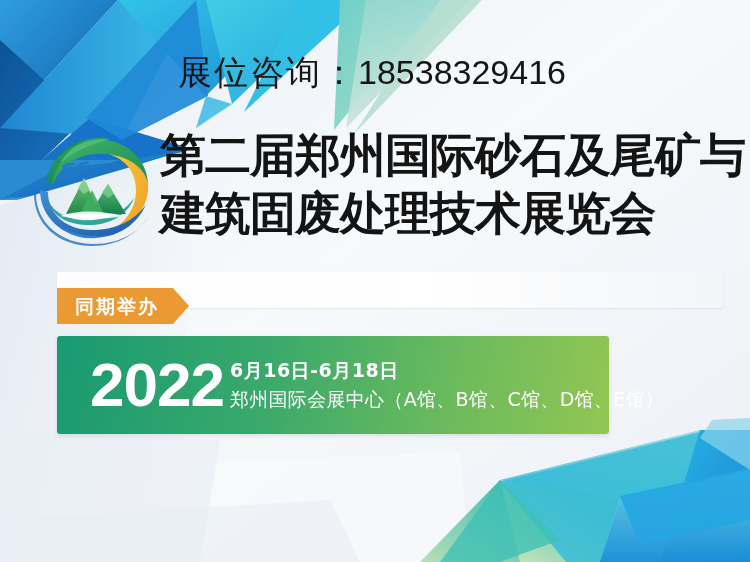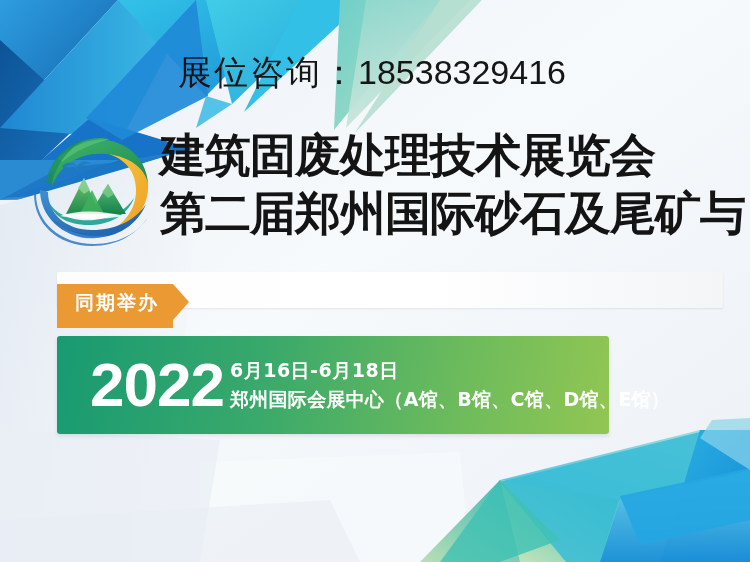--- a/index.html
+++ b/index.html
@@ -325,8 +325,8 @@
   </svg>
 
   <div class="title-block">
+    <div class="title-line">第二届郑州国际砂石及尾矿与</div>
     <div class="title-line">建筑固废处理技术展览会</div>
-    <div class="title-line">第二届郑州国际砂石及尾矿与</div>
   </div>
 
   <div class="forum-bar">

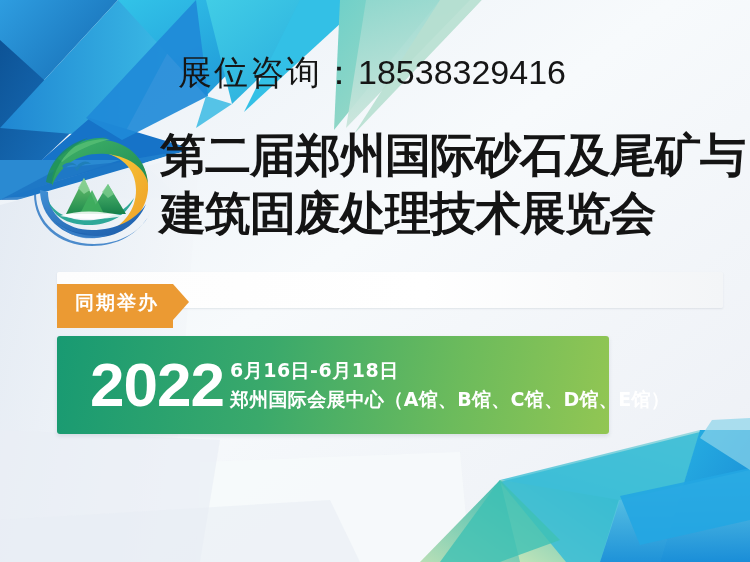--- a/index.html
+++ b/index.html
@@ -92,7 +92,7 @@
     font-size: 19px;
     font-weight: 700;
     line-height: 36px;
-    padding: 0 14px 8px 18px;
+    padding: 0 14px 0 18px;
     letter-spacing: 2px;
     white-space: nowrap;
     font-family: "DejaVu Sans", "Liberation Sans", sans-serif;

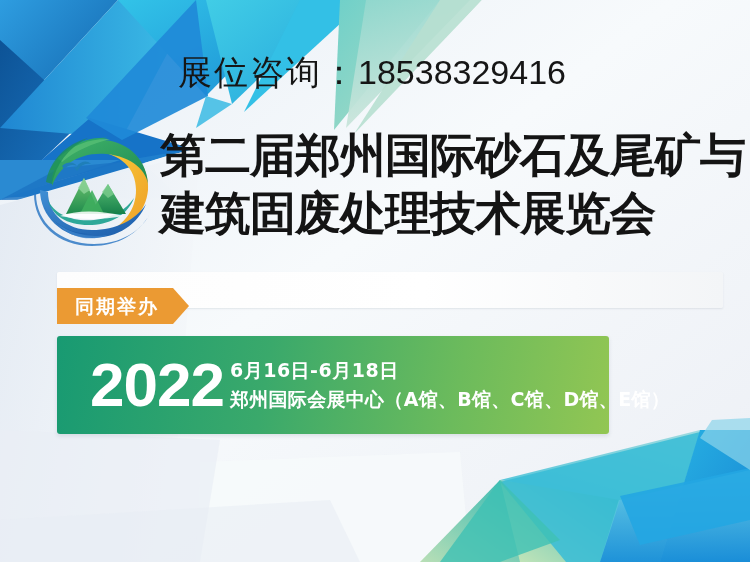--- a/index.html
+++ b/index.html
@@ -156,7 +156,7 @@
   .date-venue {
     font-size: 19px;
     line-height: 30px;
-    font-weight: 700;
+    font-weight: 400;
     letter-spacing: 0.3px;
     white-space: nowrap;
     font-family: "DejaVu Sans", "Liberation Sans", sans-serif;

